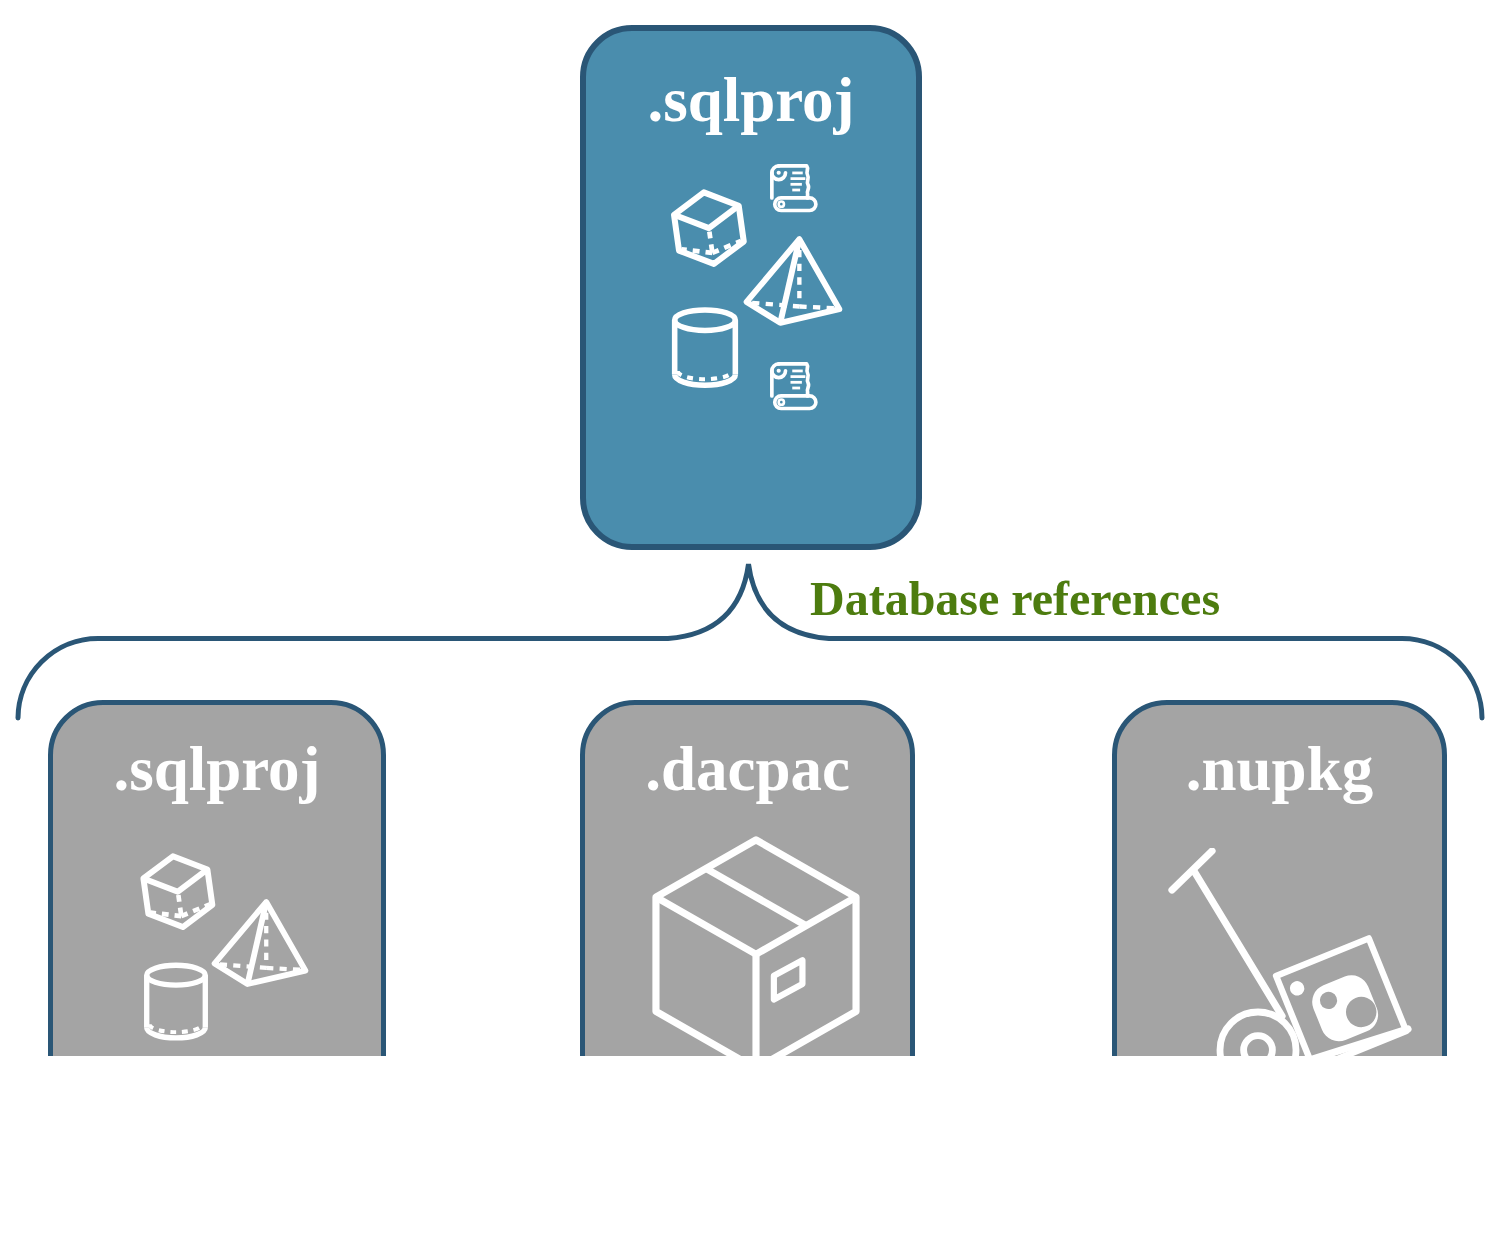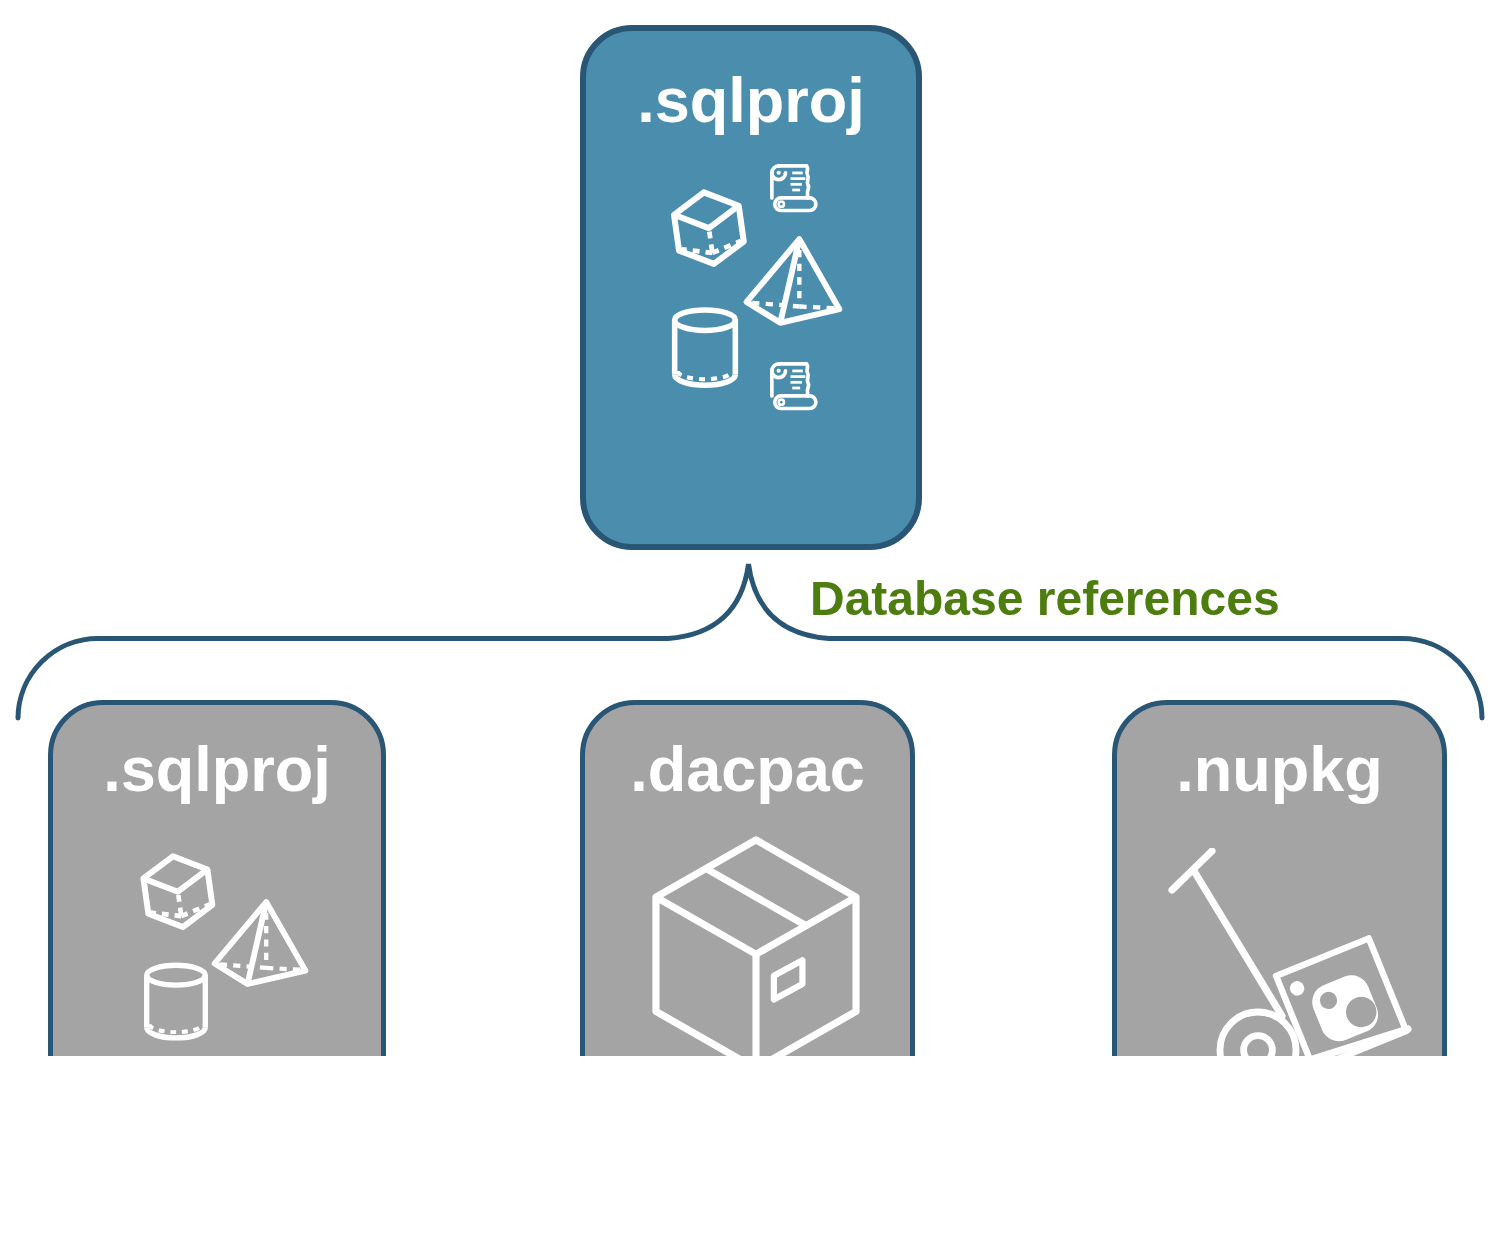--- a/index.html
+++ b/index.html
@@ -5,7 +5,7 @@
   html,body{margin:0;padding:0;background:#ffffff;}
   .canvas{
     position:relative;width:1500px;height:1056px;background:#ffffff;overflow:hidden;
-    font-family:Liberation Sans, sans-serif;
+    font-family:Liberation Serif, serif;
   }
   .card{position:absolute;box-sizing:border-box;}
   .card.root{

